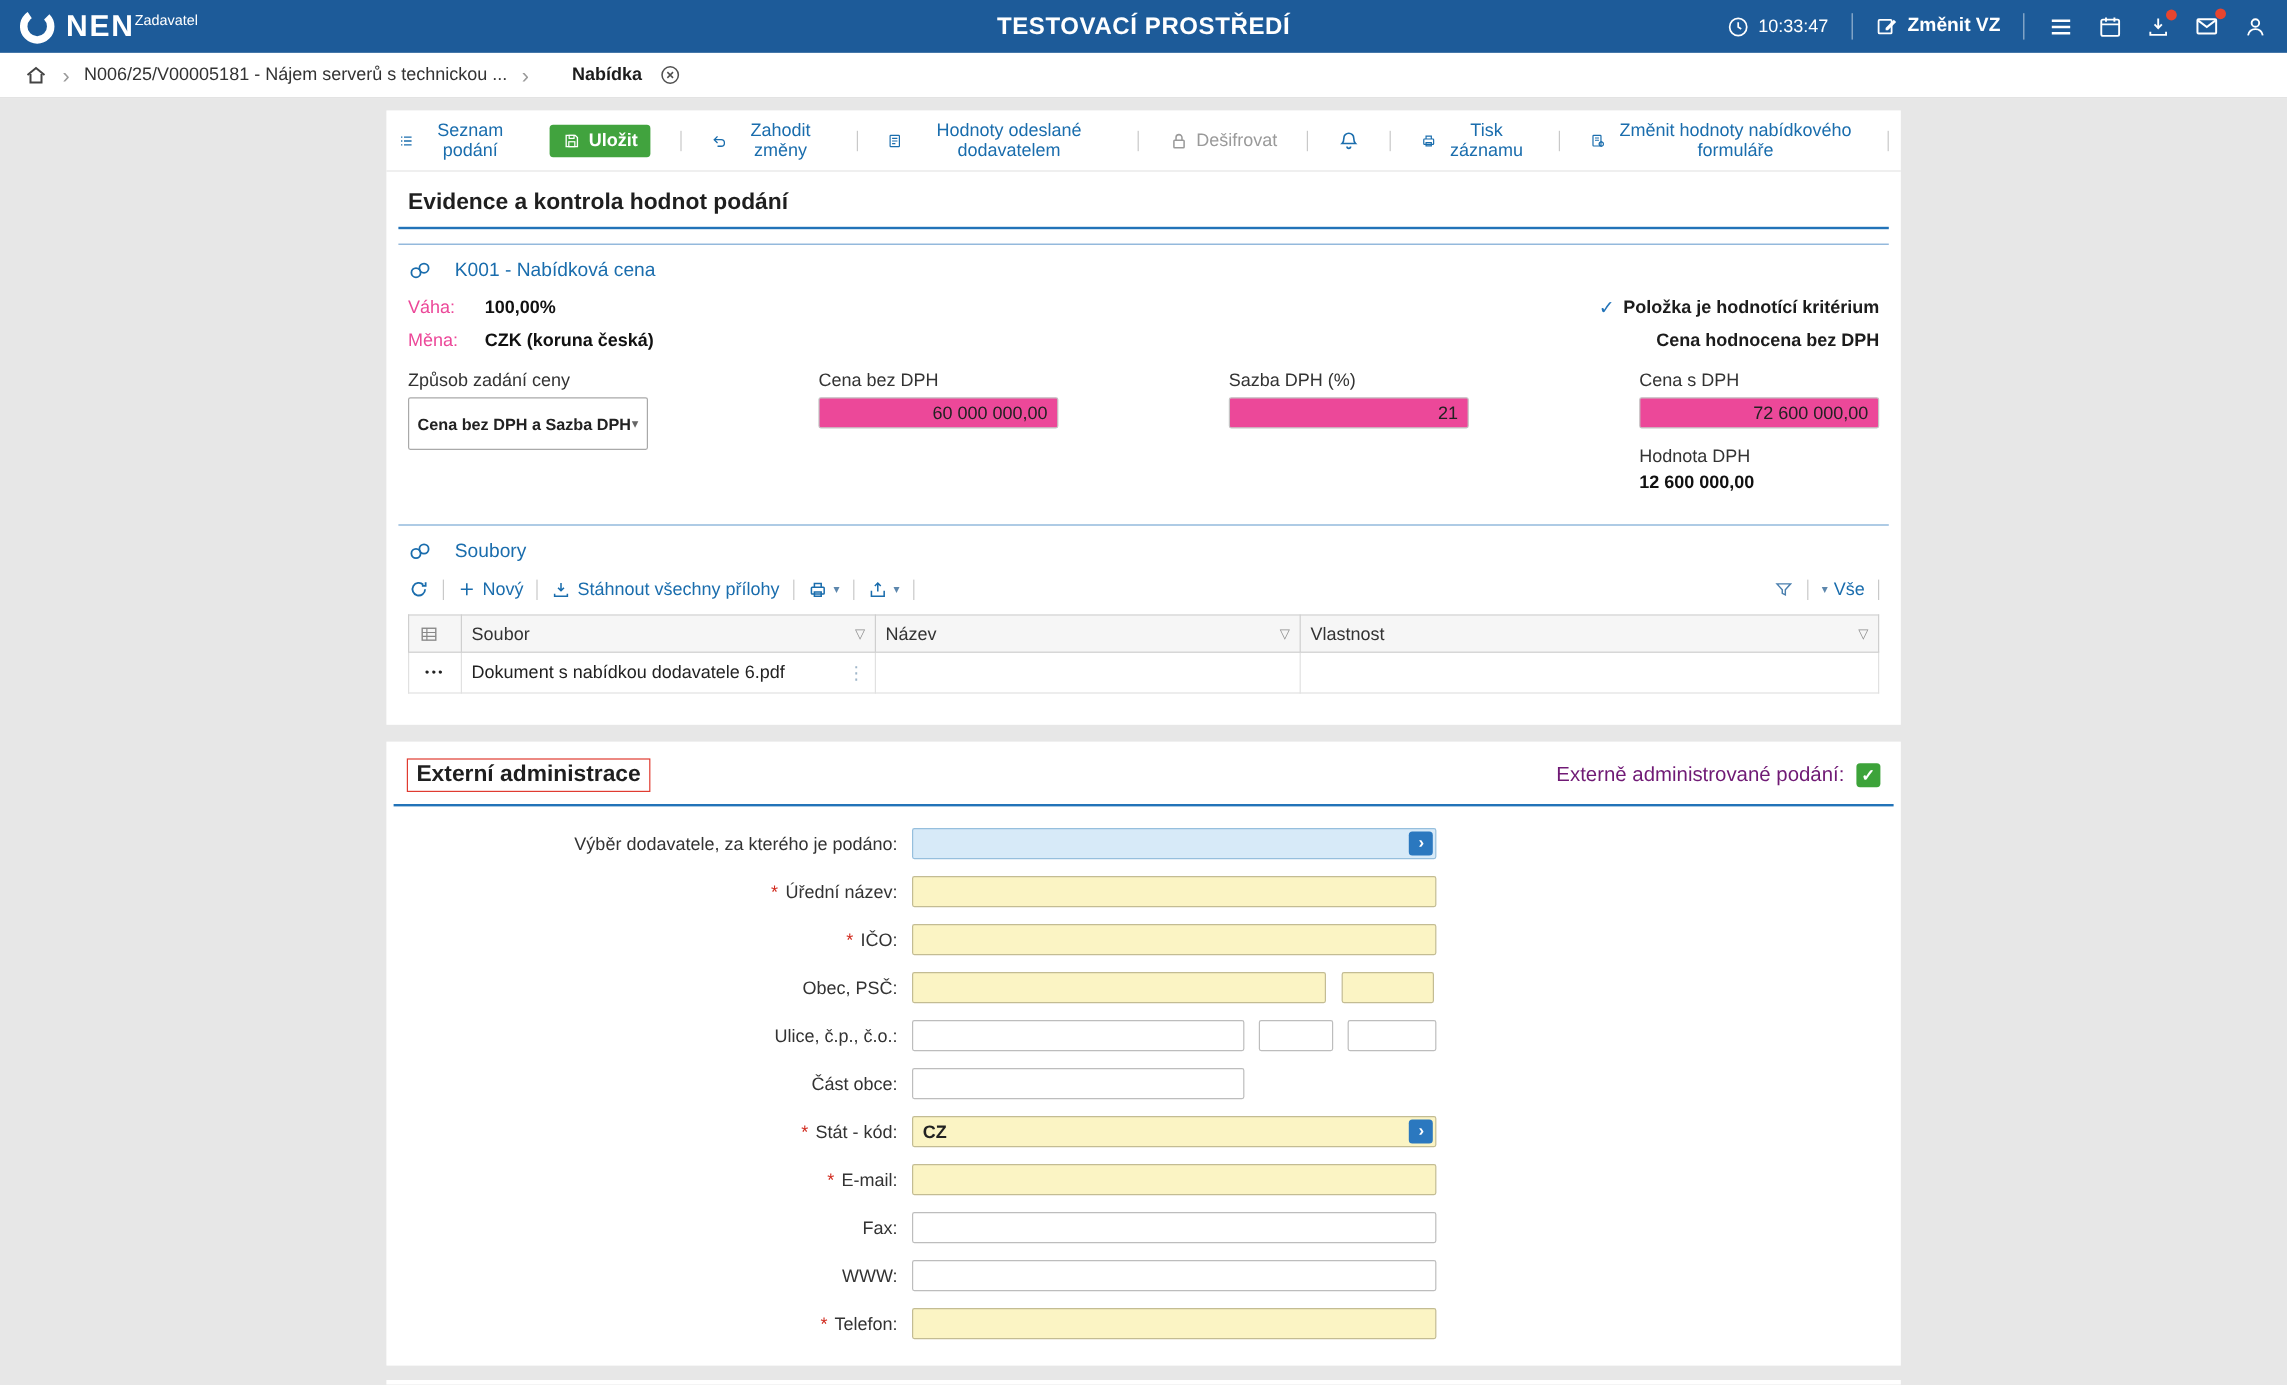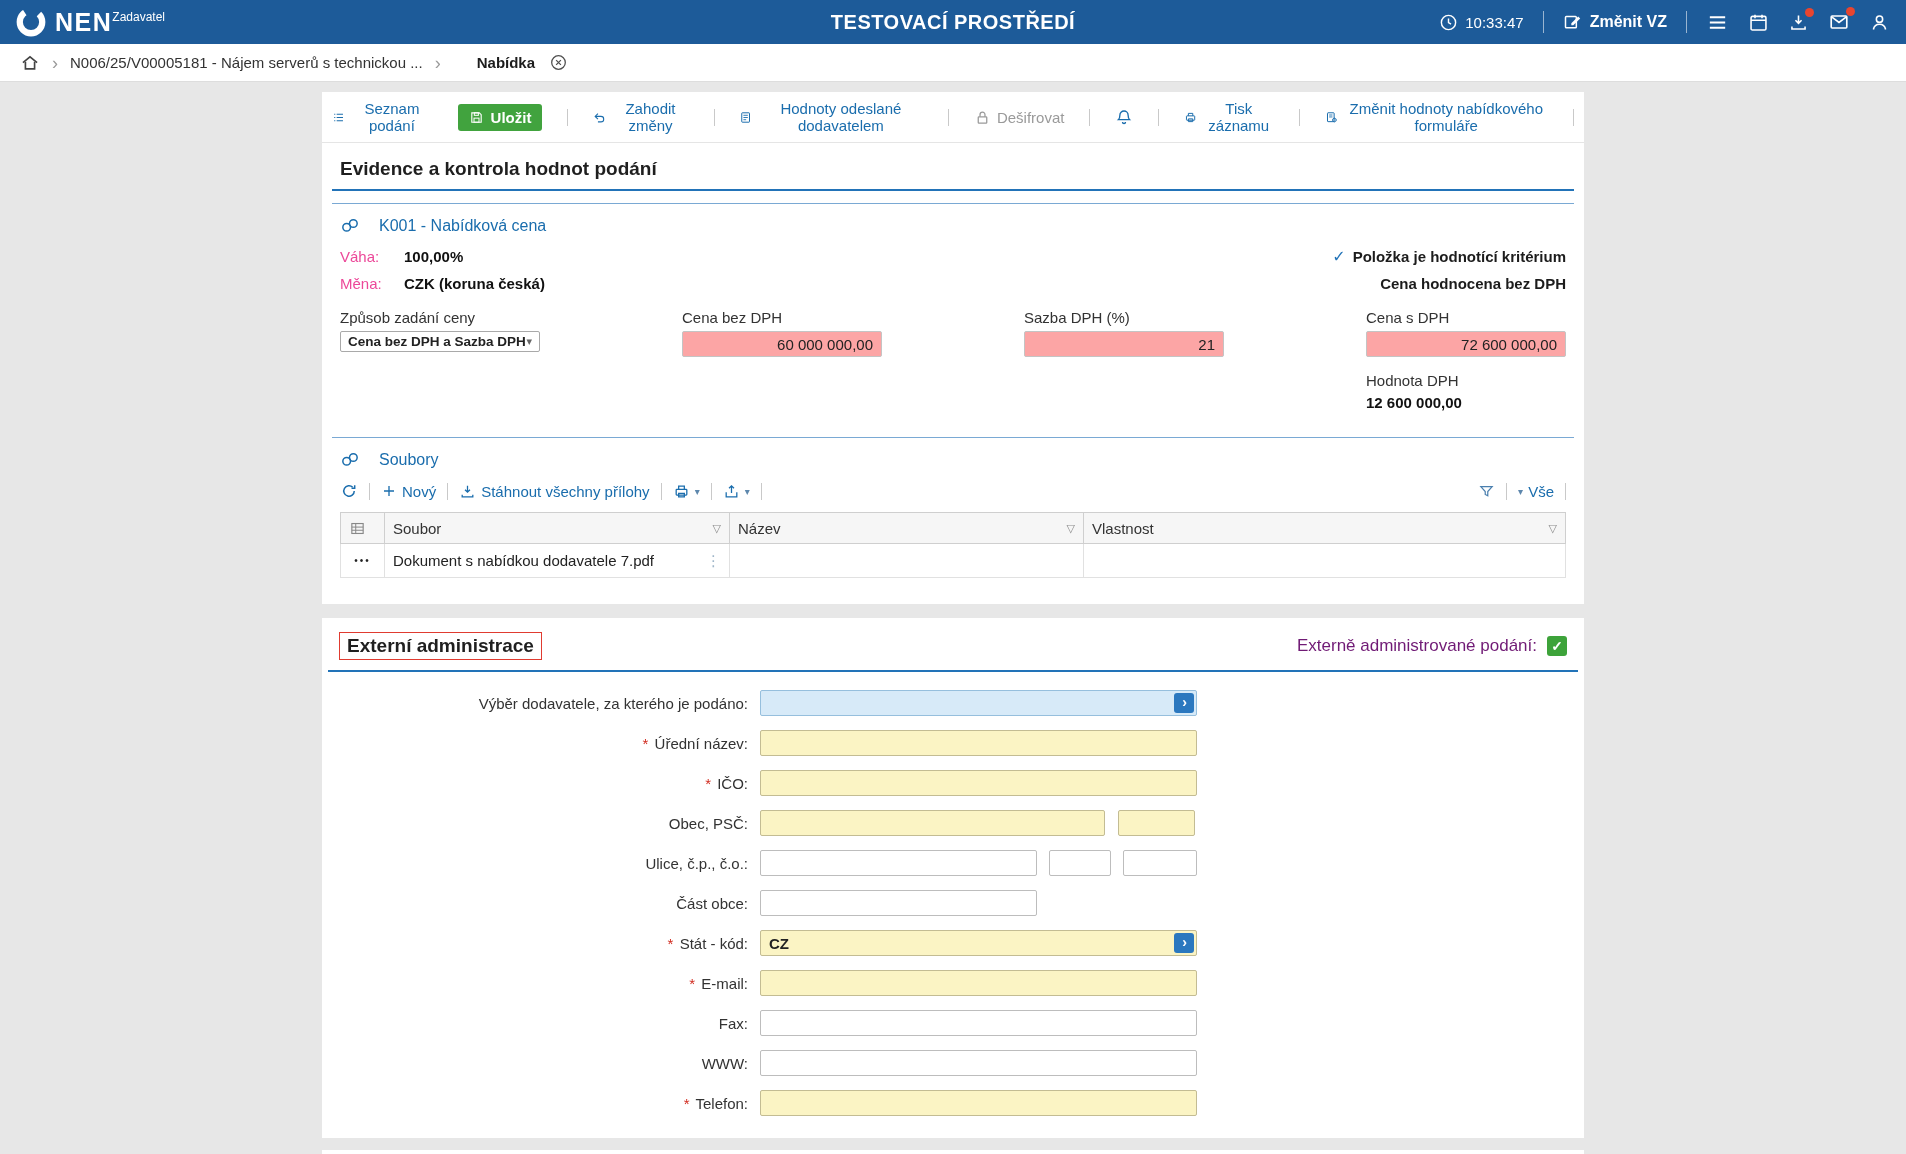--- a/index.html
+++ b/index.html
@@ -64,7 +64,7 @@
   .col { width:342px; }
   .col:last-child { flex:1; }
   .f-label { font-size:15px; color:#333; margin-bottom:5px; }
-  .sel { width:200px; height:21px; border:1px solid #a9a9a9; border-radius:2px; background:#fff;
+  .sel { width:200px; height:44px; border:1px solid #a9a9a9; border-radius:2px; background:#fff;
          display:flex; align-items:center; justify-content:space-between; padding:0 7px; cursor:pointer; }
   .sel-text { font-size:13.5px; font-weight:bold; color:#222; white-space:nowrap; }
   .caret { color:#666; font-size:11px; }

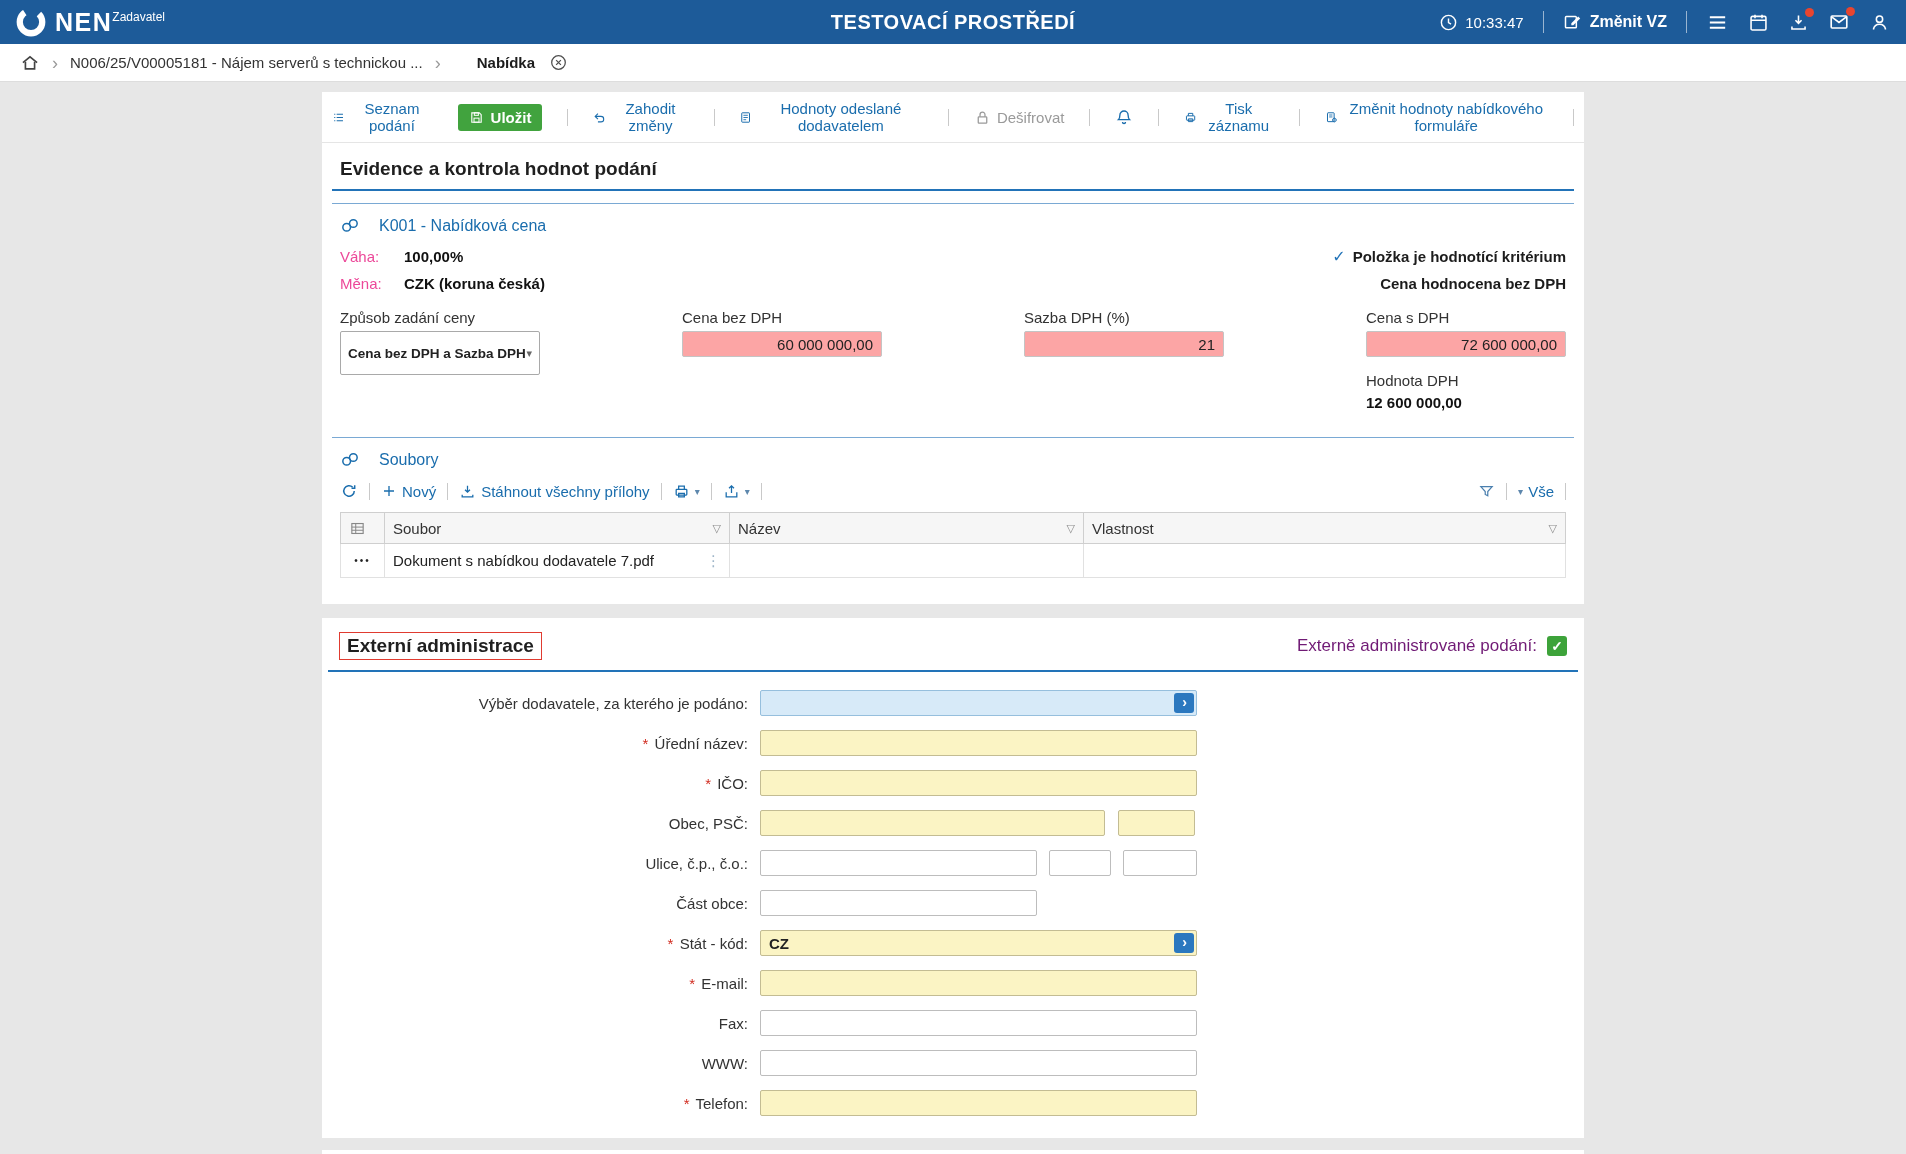--- a/index.html
+++ b/index.html
@@ -70,7 +70,7 @@
   .caret { color:#666; font-size:11px; }
   .inp { height:26px; border:1px solid #bdbdbd; border-radius:2px; background:#fff; padding:0 8px;
          font-size:15px; color:#222; font-family:inherit; }
-  .inp-ro { width:200px; background:#fca5a5; border-color:#c4c4c4; }
+  .inp-ro { width:200px; background:#ec4899; border-color:#c4c4c4; }
   .num { text-align:right; }
   .dph-block { margin-top:15px; }
   .dph-value { font-size:15px; font-weight:bold; color:#111; margin-top:4px; }

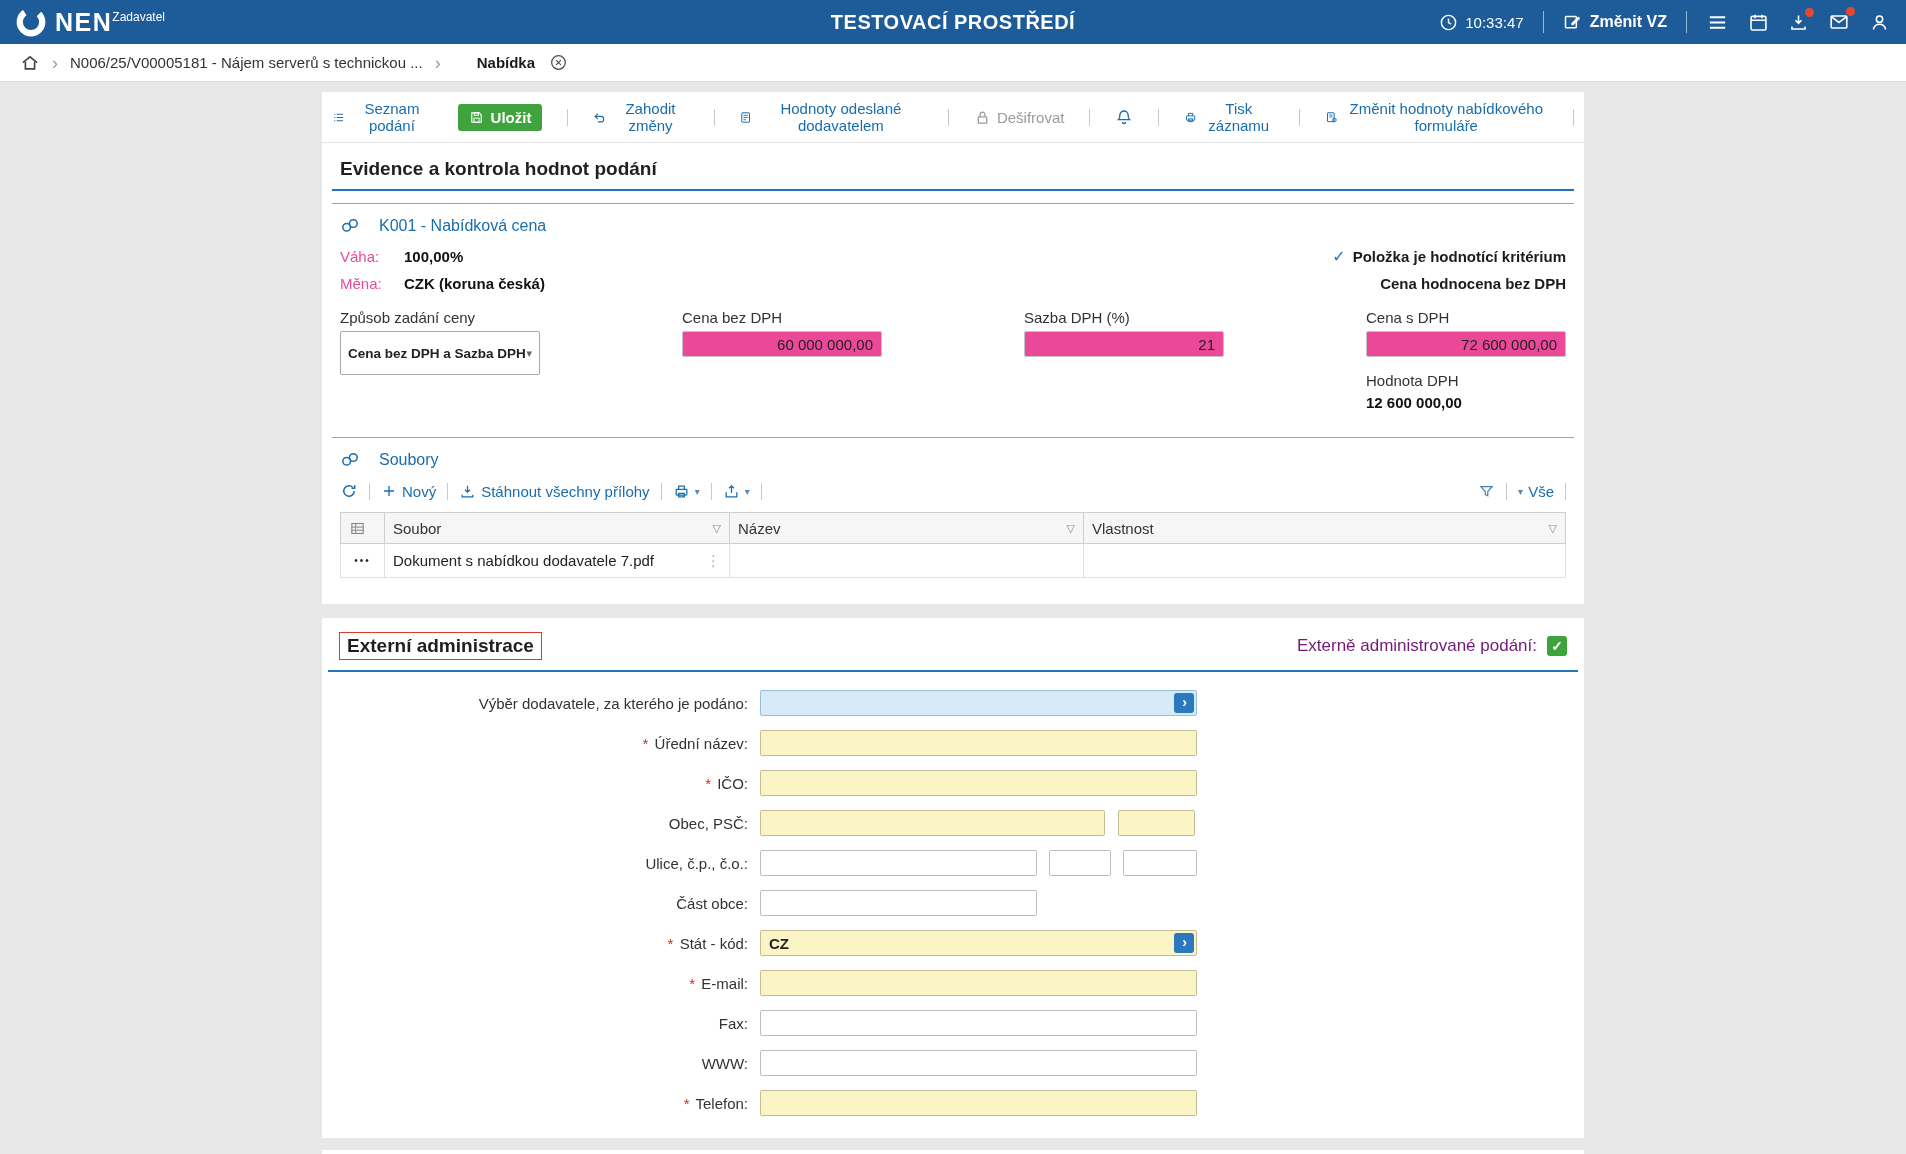--- a/index.html
+++ b/index.html
@@ -429,7 +429,7 @@
               <td class="row-menu">•••</td>
               <td>
                 <span class="cell-flex">
-                  <span>Dokument s nabídkou dodavatele 7.pdf</span>
+                  <span>Dokument s nabídkou dodavatele 6.pdf</span>
                   <span class="drag-dots">⋮</span>
                 </span>
               </td>

